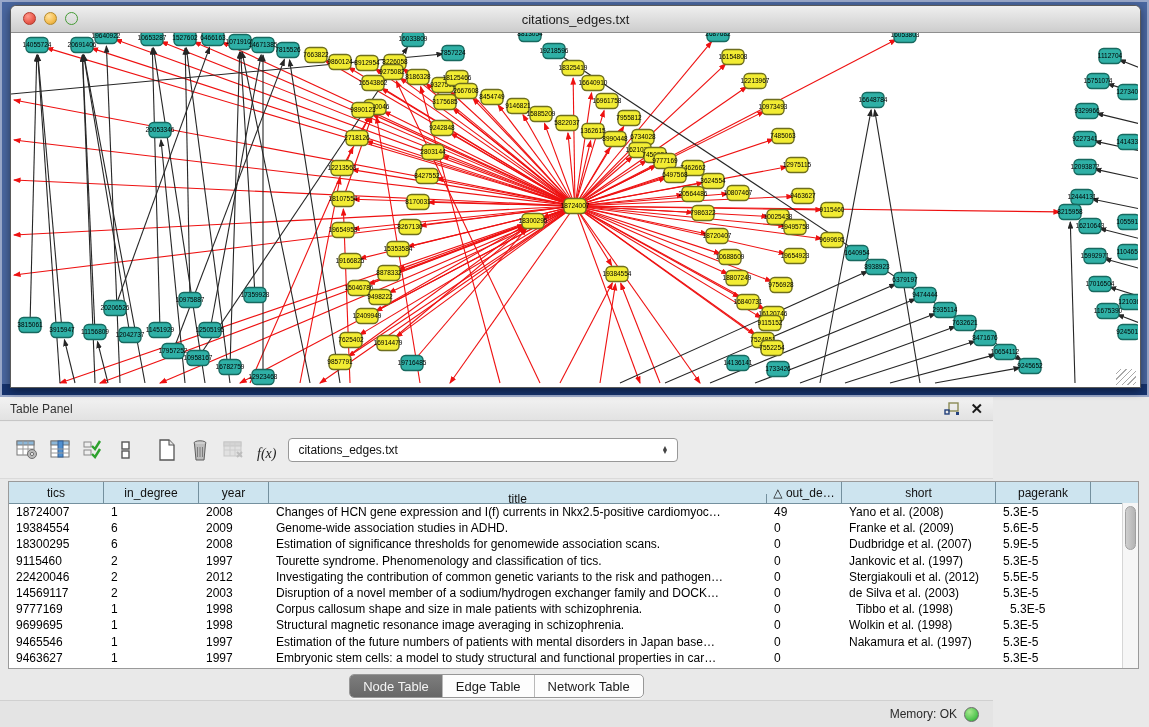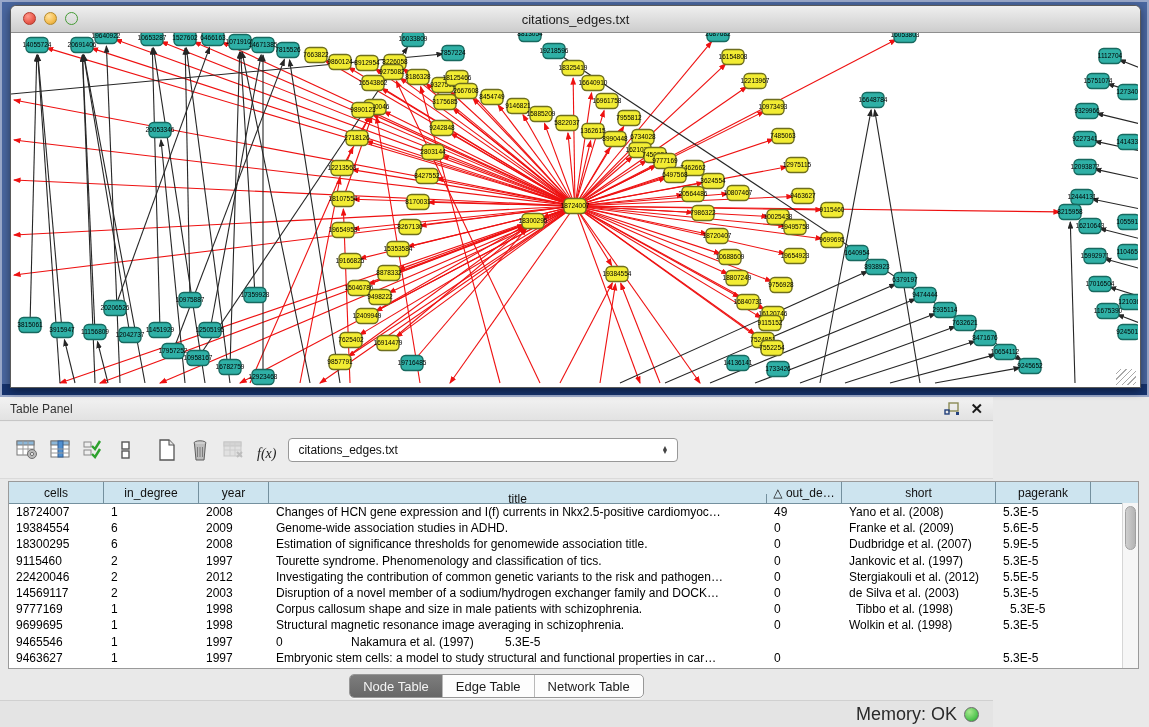--- a/index.html
+++ b/index.html
@@ -867,7 +867,7 @@
 
   <div class="tablewrap">
     <div class="thead" id="thead">
-        <div class="th" style="width: 95px;">cells</div>
+        <div class="th" style="width: 95px;">tics</div>
         <div class="th" style="width: 95px;">in_degree</div>
         <div class="th" style="width: 70px;">year</div>
         <div class="th" style="width: 498px; margin-top: 12px;">title</div>

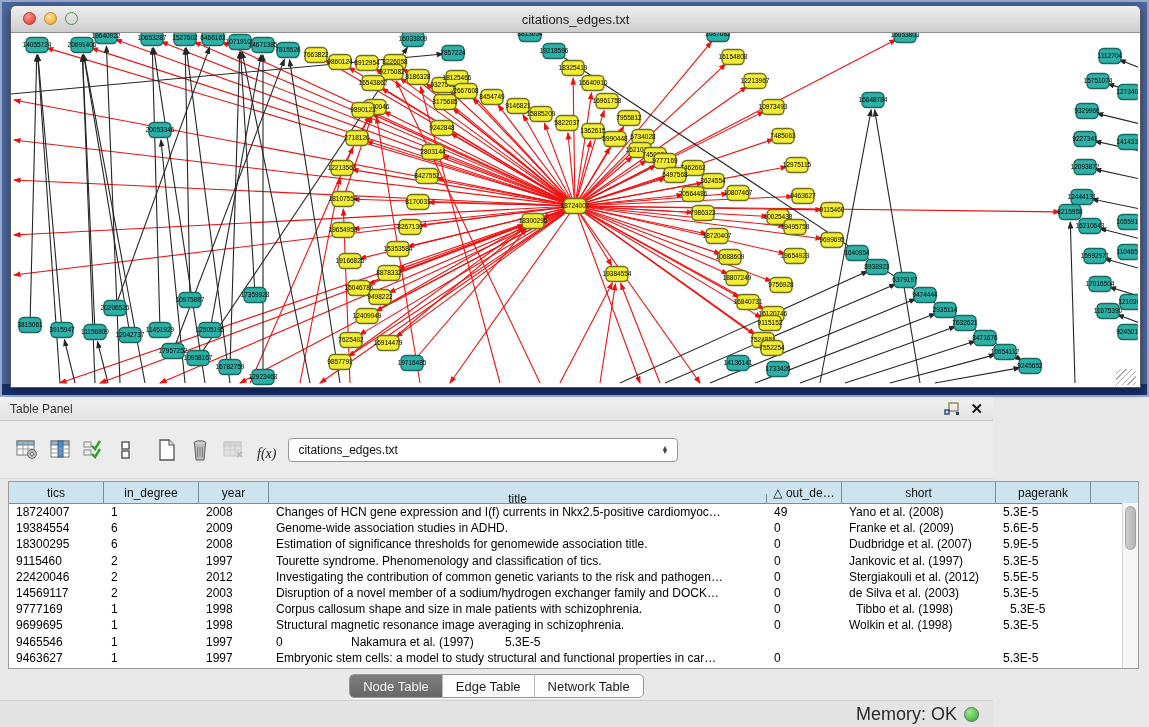--- a/index.html
+++ b/index.html
@@ -898,7 +898,7 @@
           <div class="td" style="width: 95px;">18300295</div>
           <div class="td" style="width: 95px;">6</div>
           <div class="td" style="width: 70px;">2008</div>
-          <div class="td" style="width: 498px;">Estimation of significance thresholds for genomewide association title.</div>
+          <div class="td" style="width: 498px;">Estimation of significance thresholds for genomewide association scans.</div>
           <div class="td" style="width: 75px;">0</div>
           <div class="td" style="width: 154px;">Dudbridge et al. (2007)</div>
           <div class="td" style="width: 95px;">5.9E-5</div>

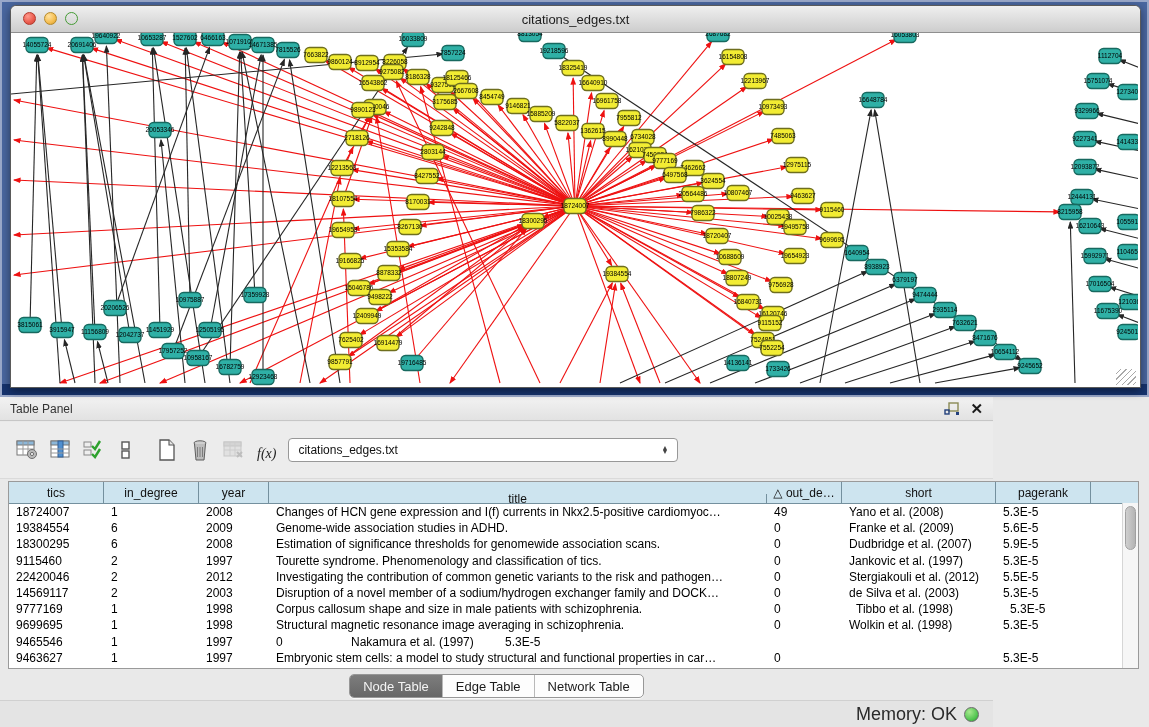--- a/index.html
+++ b/index.html
@@ -952,6 +952,7 @@
           <div class="td" style="width: 95px;">9465546</div>
           <div class="td" style="width: 95px;">1</div>
           <div class="td" style="width: 70px;">1997</div>
+          <div class="td" style="width: 498px;">Estimation of the future numbers of patients with mental disorders in Japan base…</div>
           <div class="td" style="width: 75px;">0</div>
           <div class="td" style="width: 154px;">Nakamura et al. (1997)</div>
           <div class="td" style="width: 95px;">5.3E-5</div>

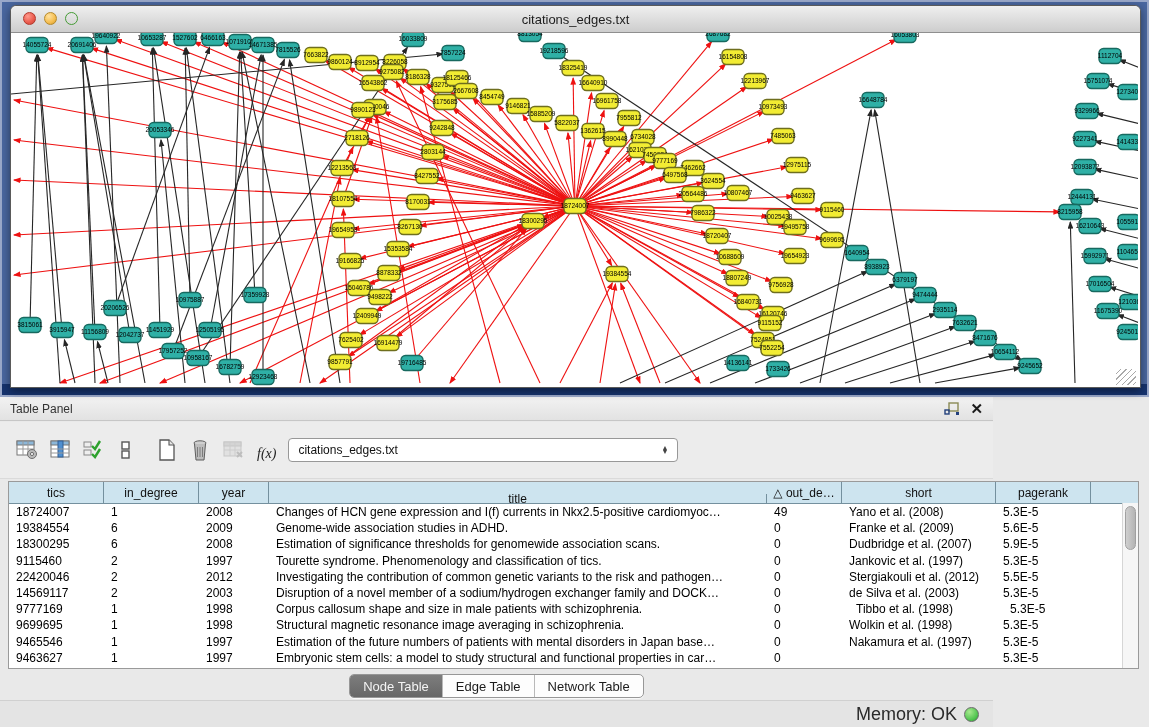--- a/index.html
+++ b/index.html
@@ -64,7 +64,7 @@
 
   .statusbar{position:absolute;left:0;right:0;bottom:0;height:27px;background:#e4e4e4;border-top:1px solid #d0d0d0;
              display:flex;align-items:center;justify-content:flex-end;padding:0 14px;box-sizing:border-box;}
-  .mem{font-size:18px;color:#2a2a2a;margin-right:7px;}
+  .mem{font-size:12px;color:#2a2a2a;margin-right:7px;}
   .memdot{width:13px;height:13px;border-radius:50%;background:radial-gradient(circle at 35% 30%,#a7e98e,#4fc44f 65%,#2f9c2f);
           border:1px solid #6a6a6a;}
 </style>

